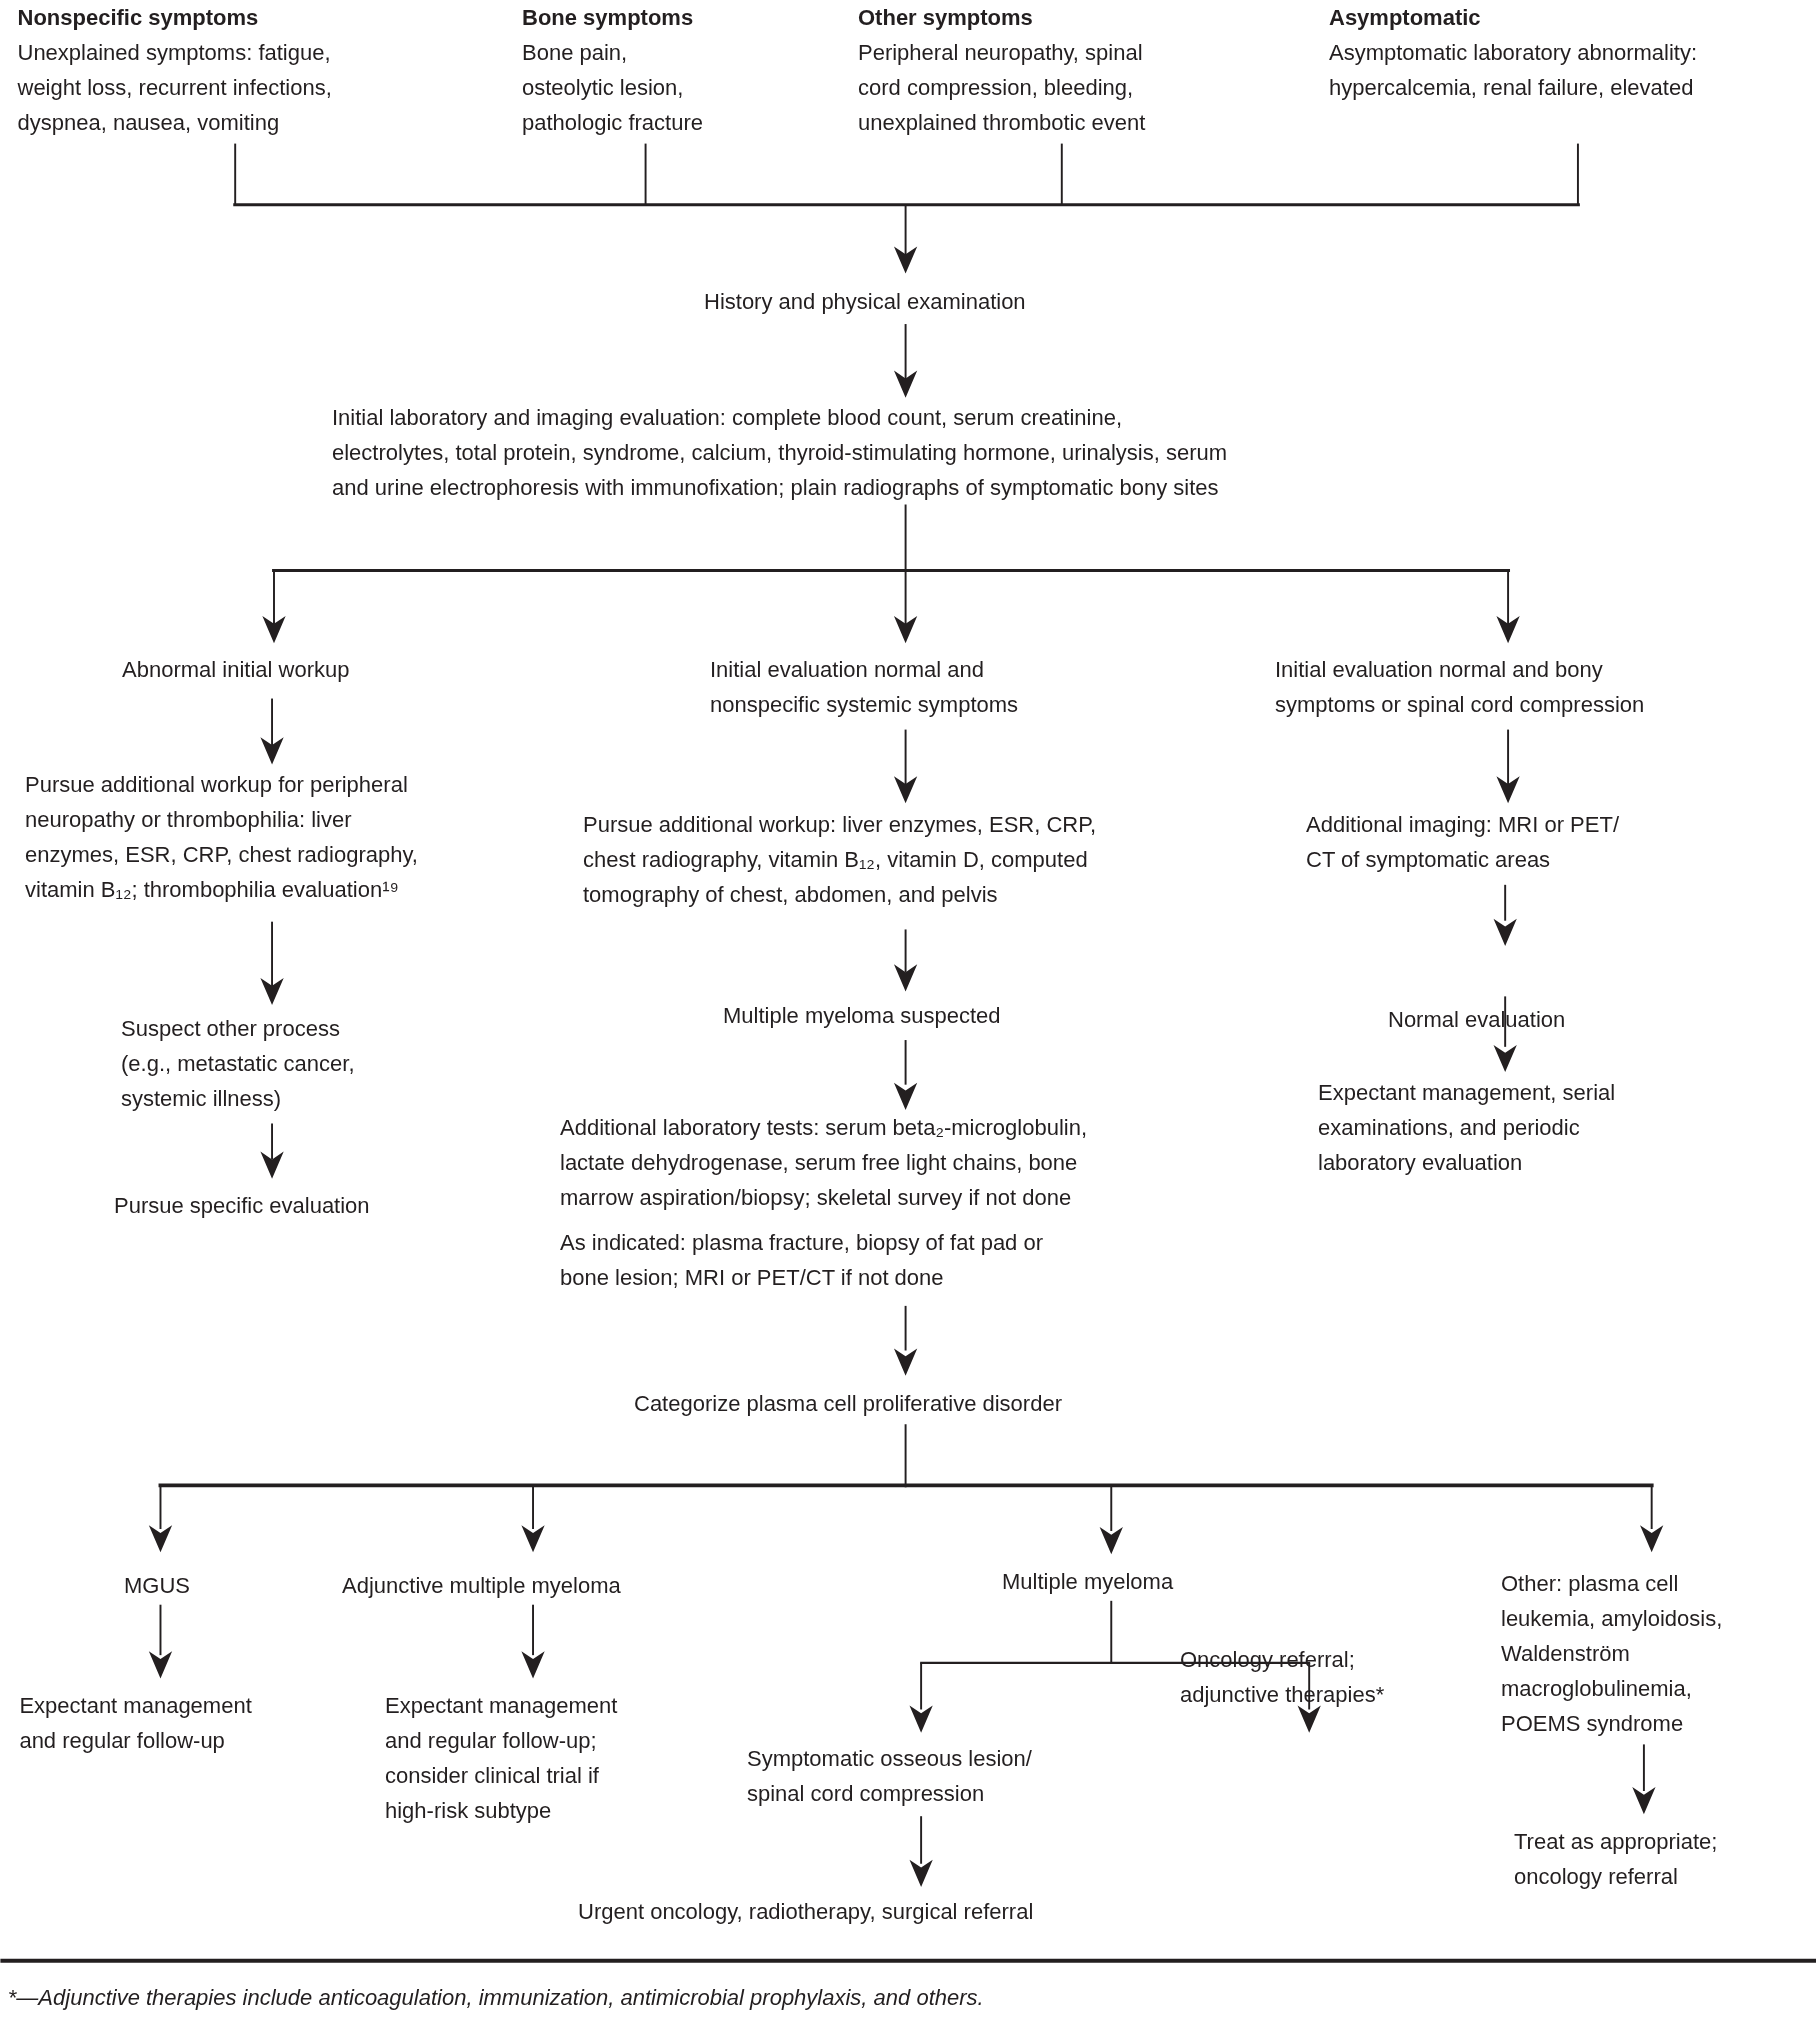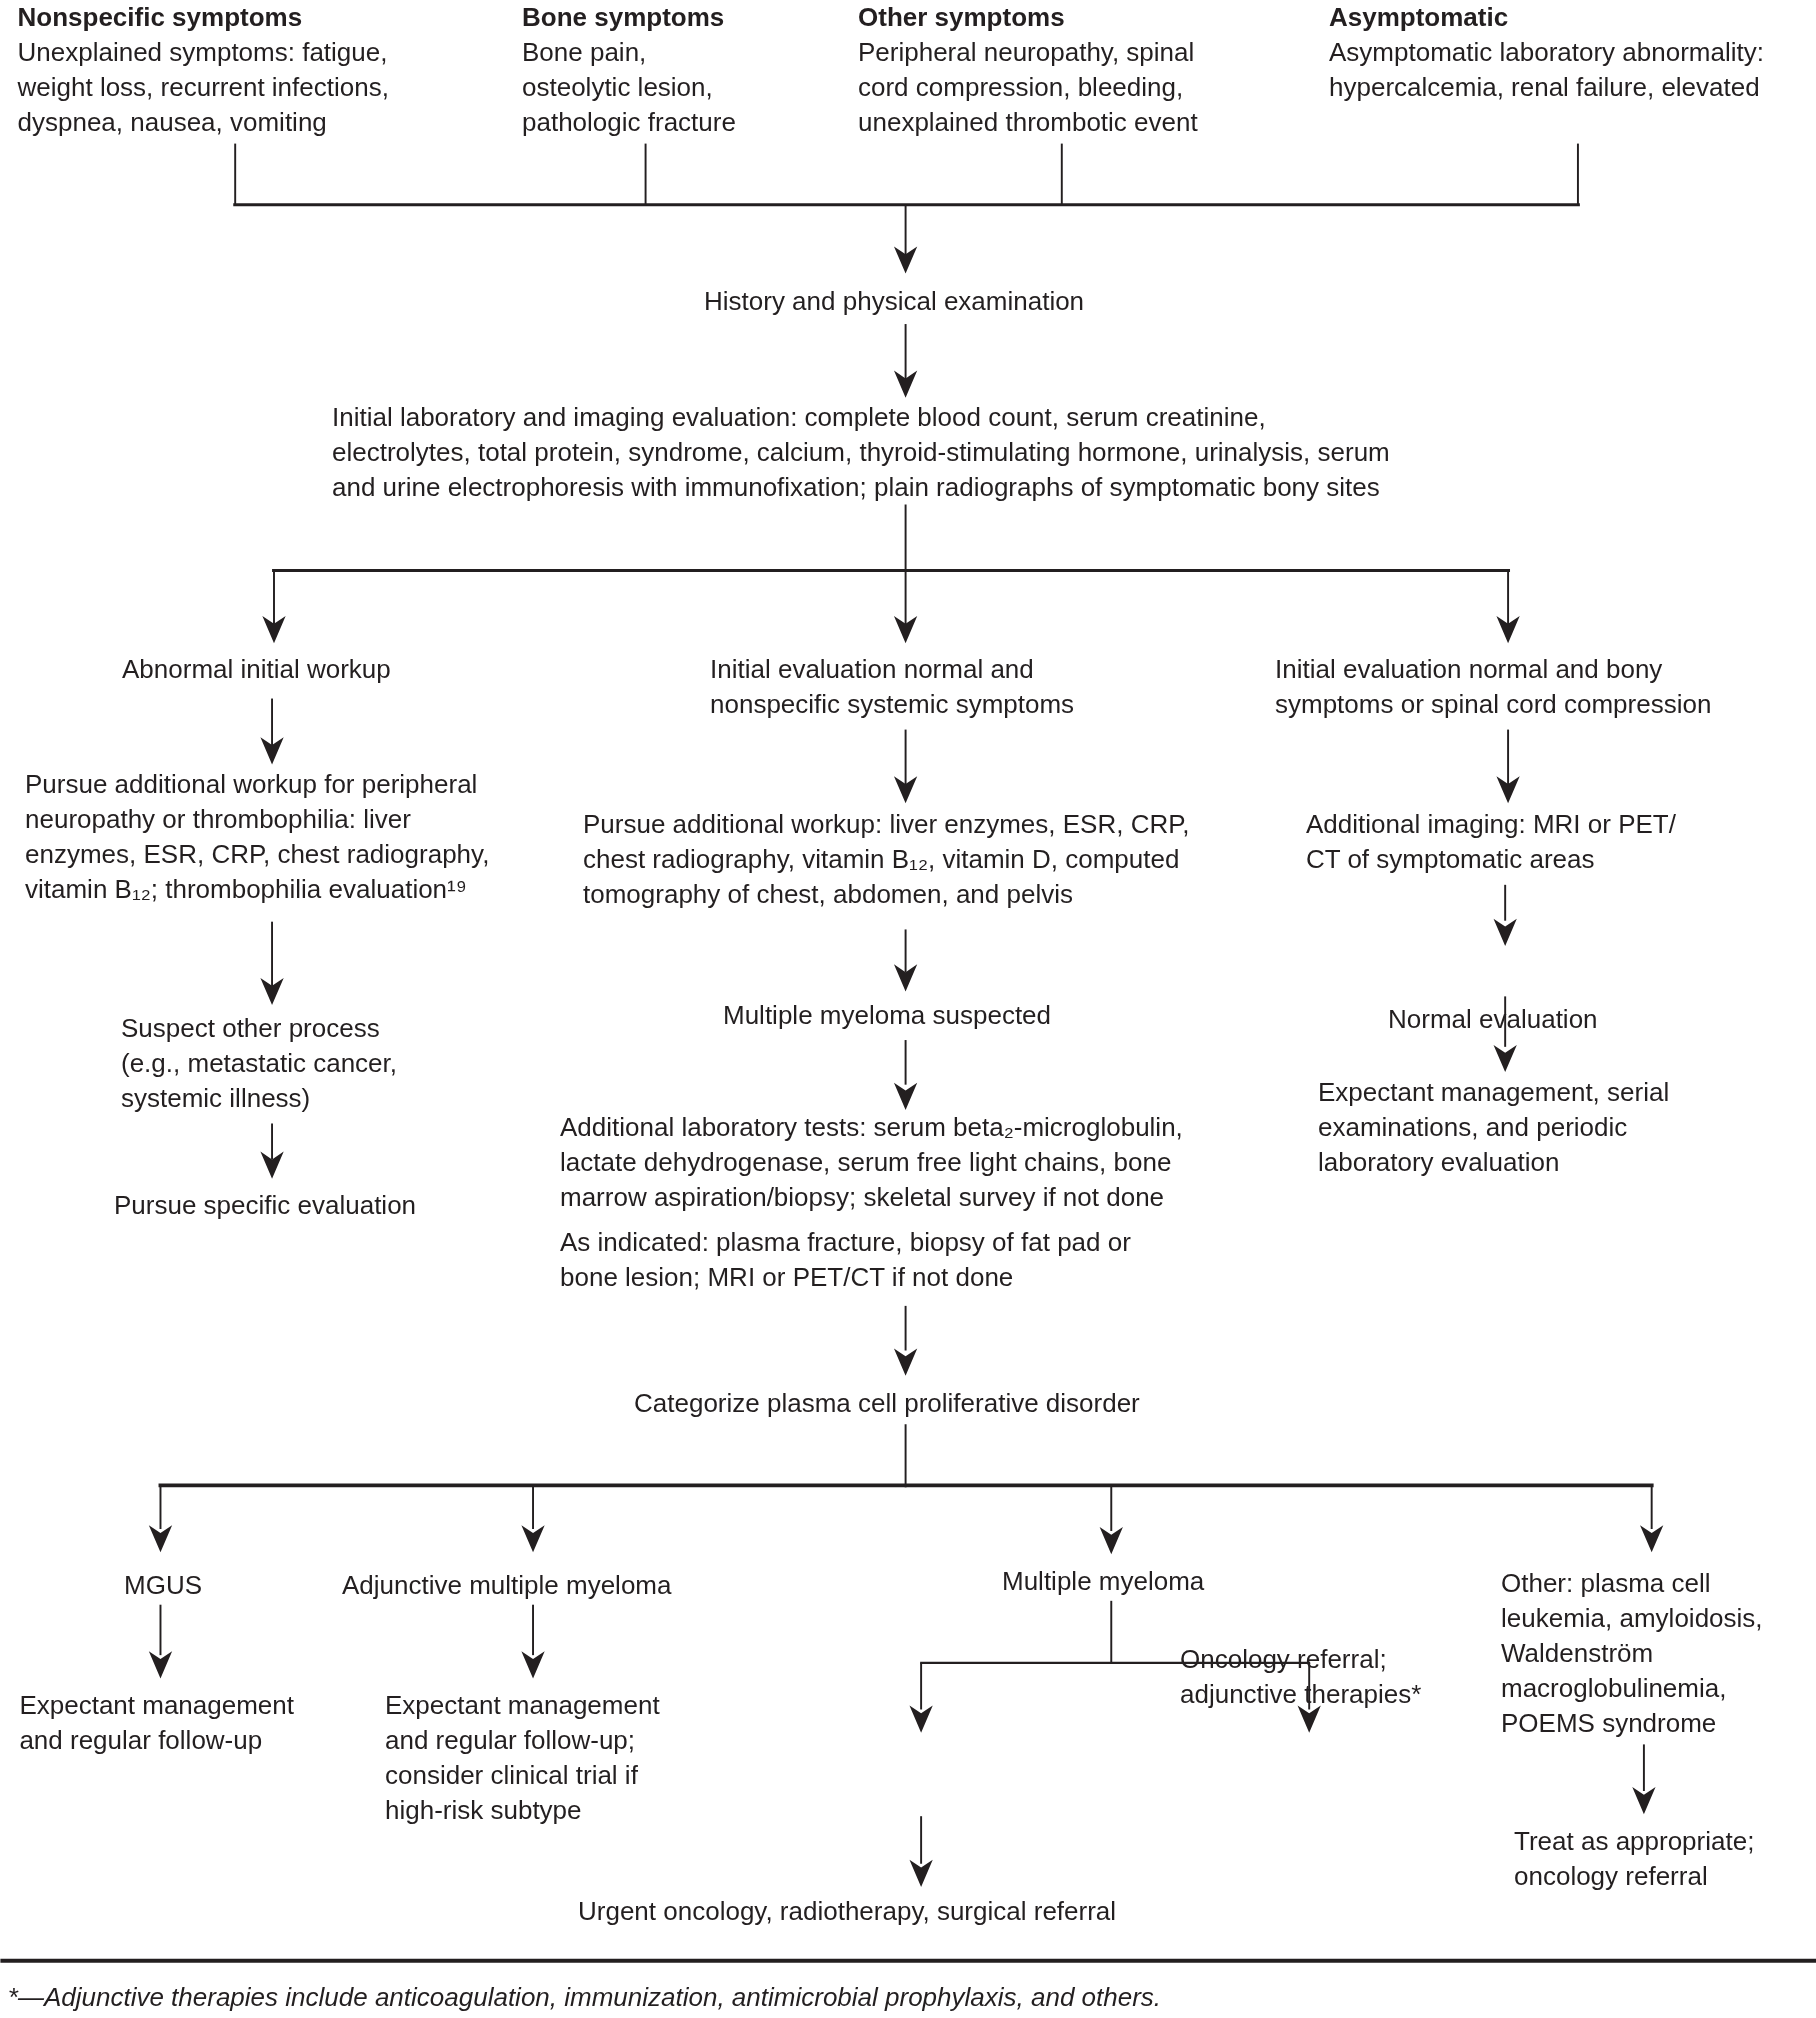--- a/index.html
+++ b/index.html
@@ -14,7 +14,7 @@
   #connectors{position:absolute;left:0;top:0;z-index:0;}
   .node{
     position:absolute;
-    font-size:26px;
+    font-size:22px;
     line-height:35px;
     white-space:nowrap;
     z-index:1;

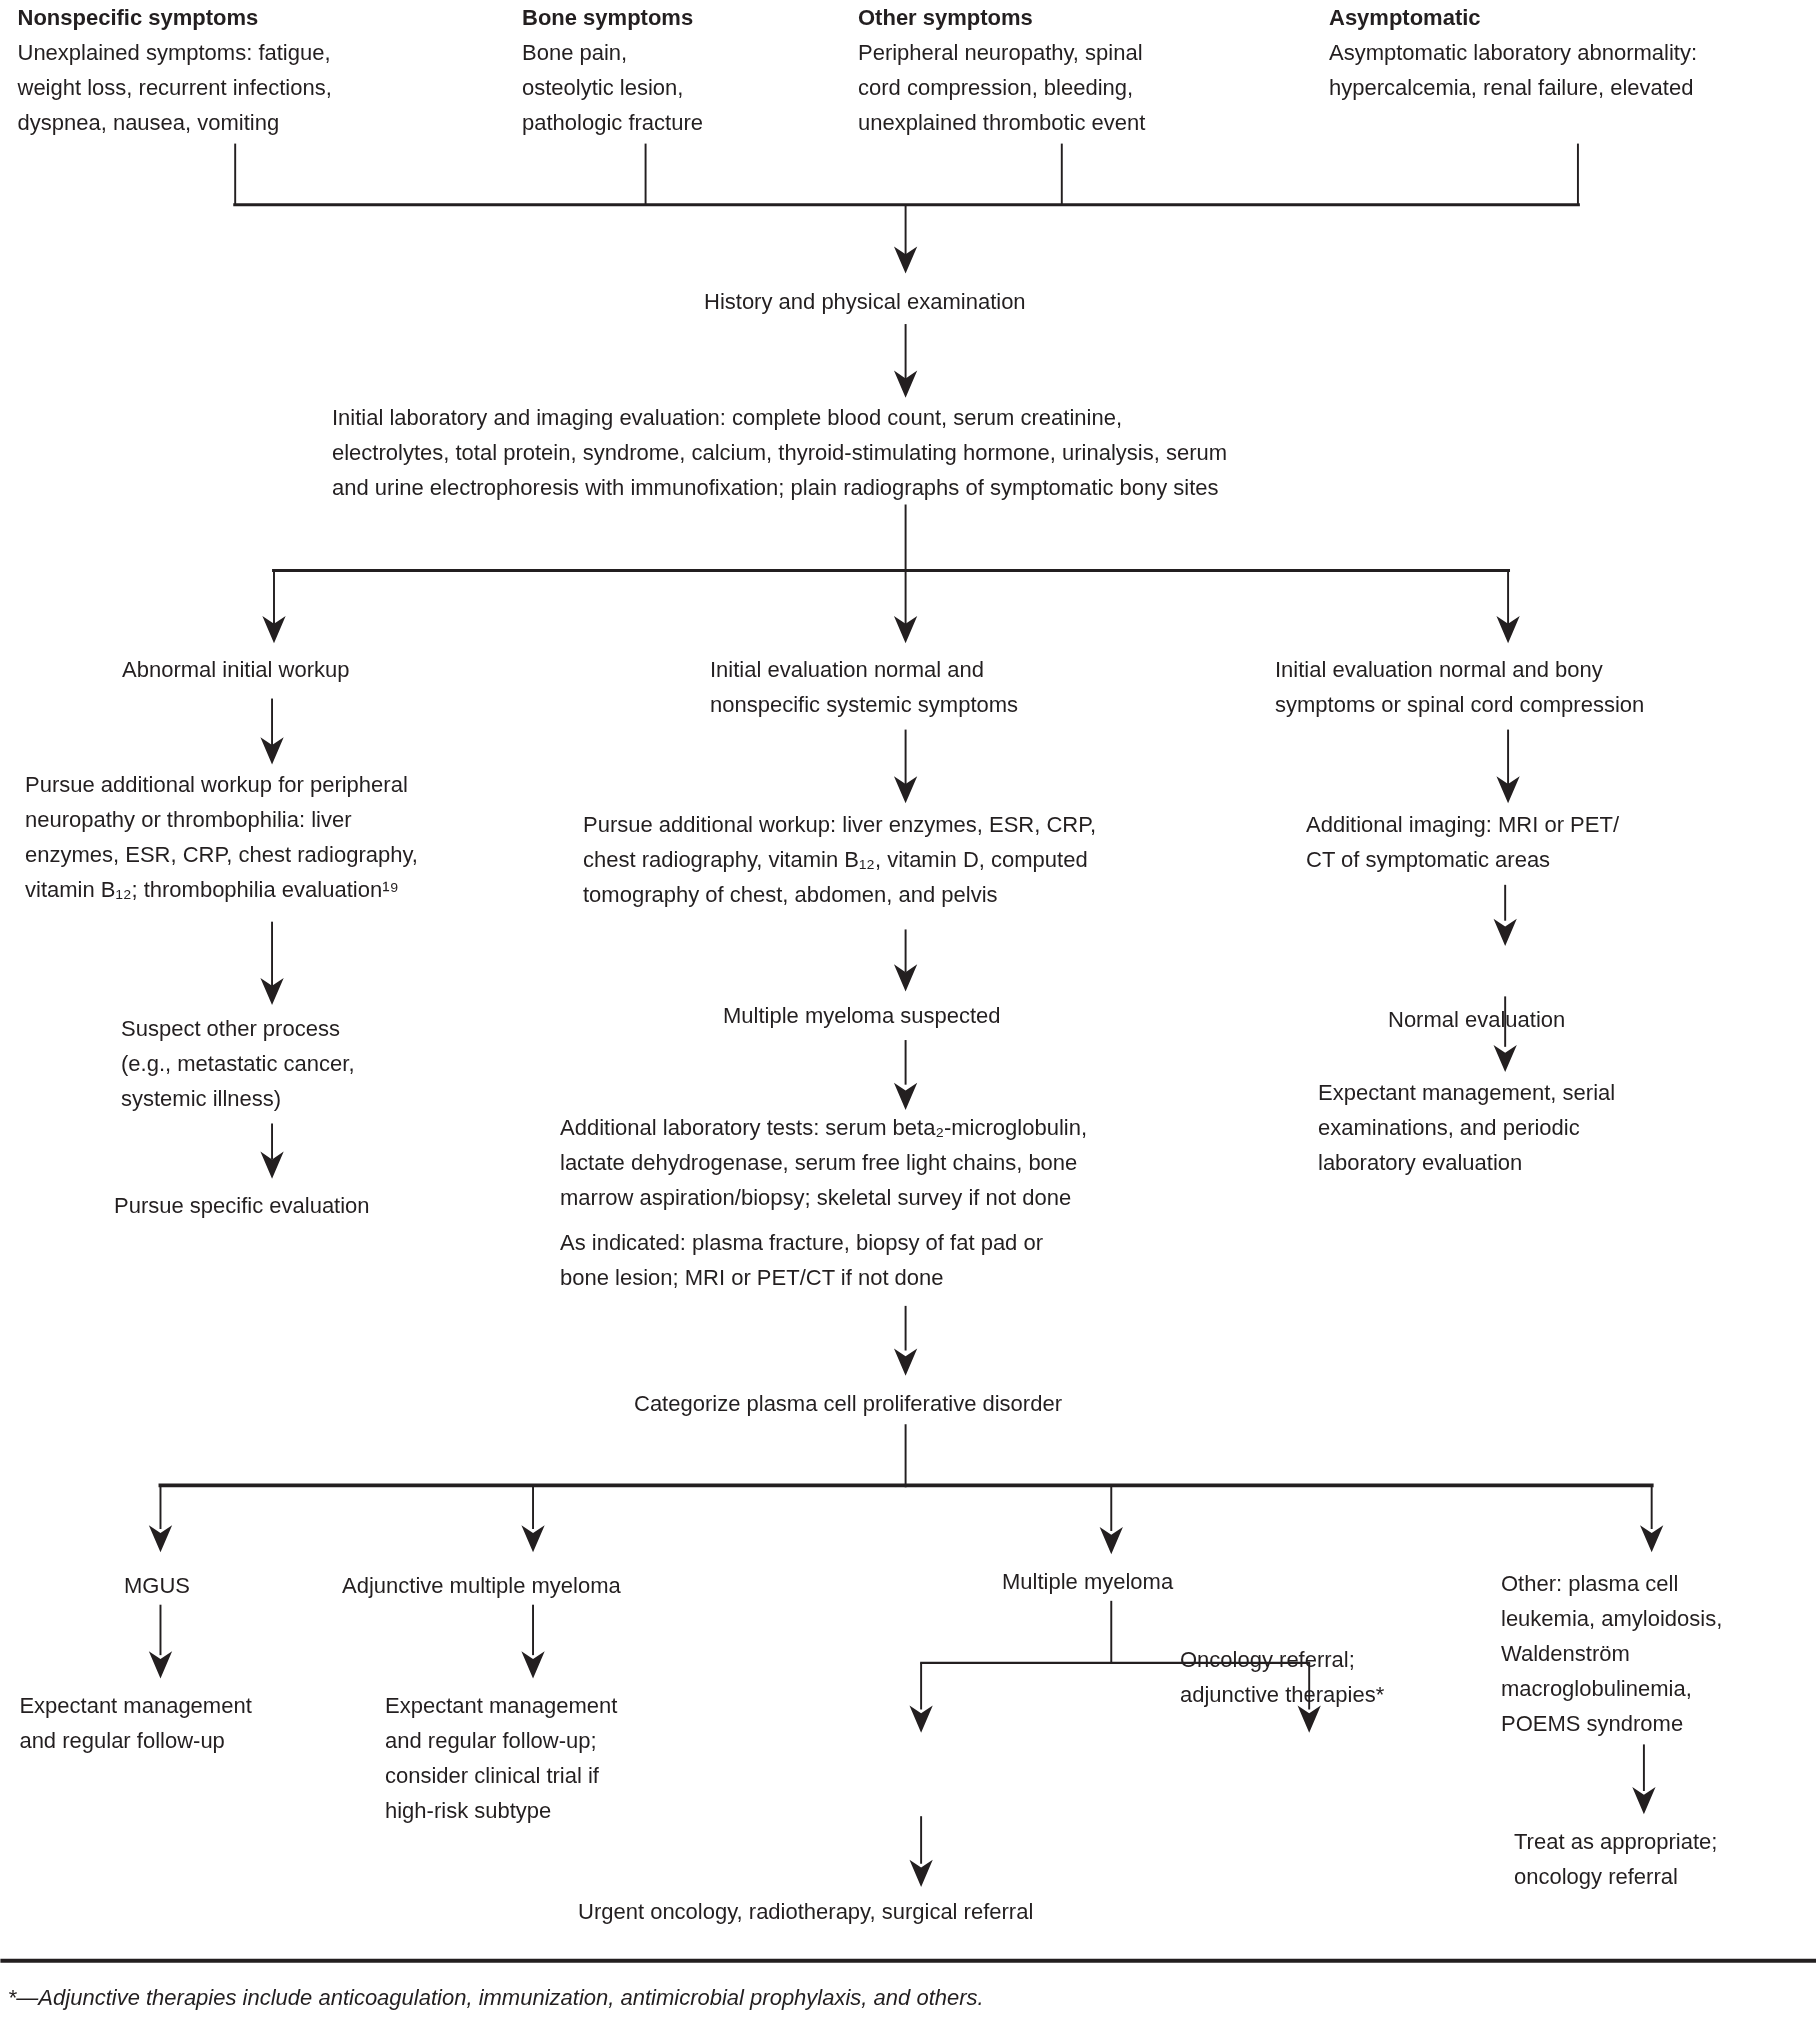--- a/index.html
+++ b/index.html
@@ -234,6 +234,10 @@
     <div>high-risk subtype</div>
   </div>
 
+  <div class="node" style="left:747px;top:1741px">
+    <div>Symptomatic osseous lesion/</div>
+    <div>spinal cord compression</div>
+  </div>
 
   <div class="node" style="left:1180px;top:1642px">
     <div>Oncology referral;</div>

